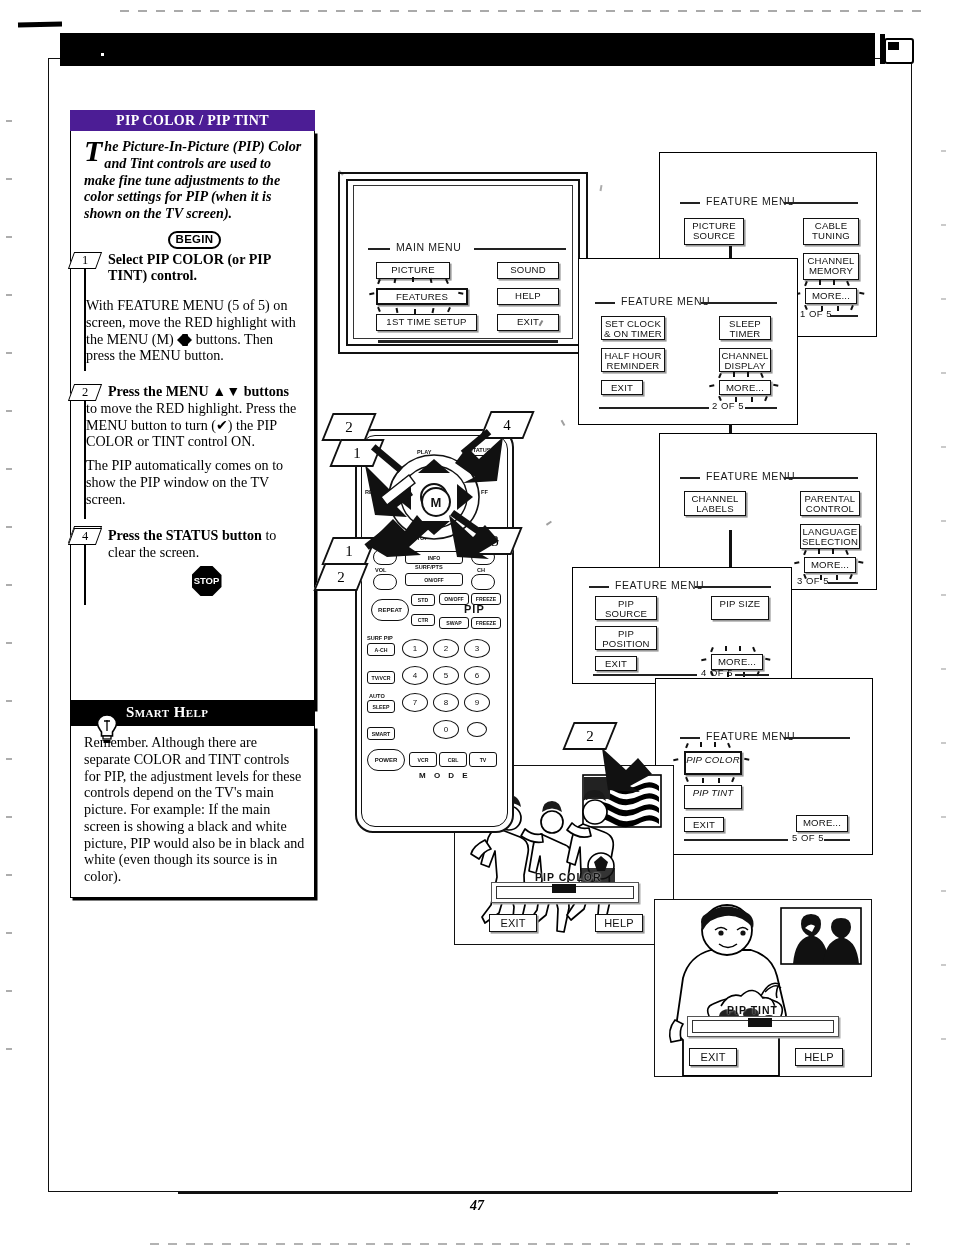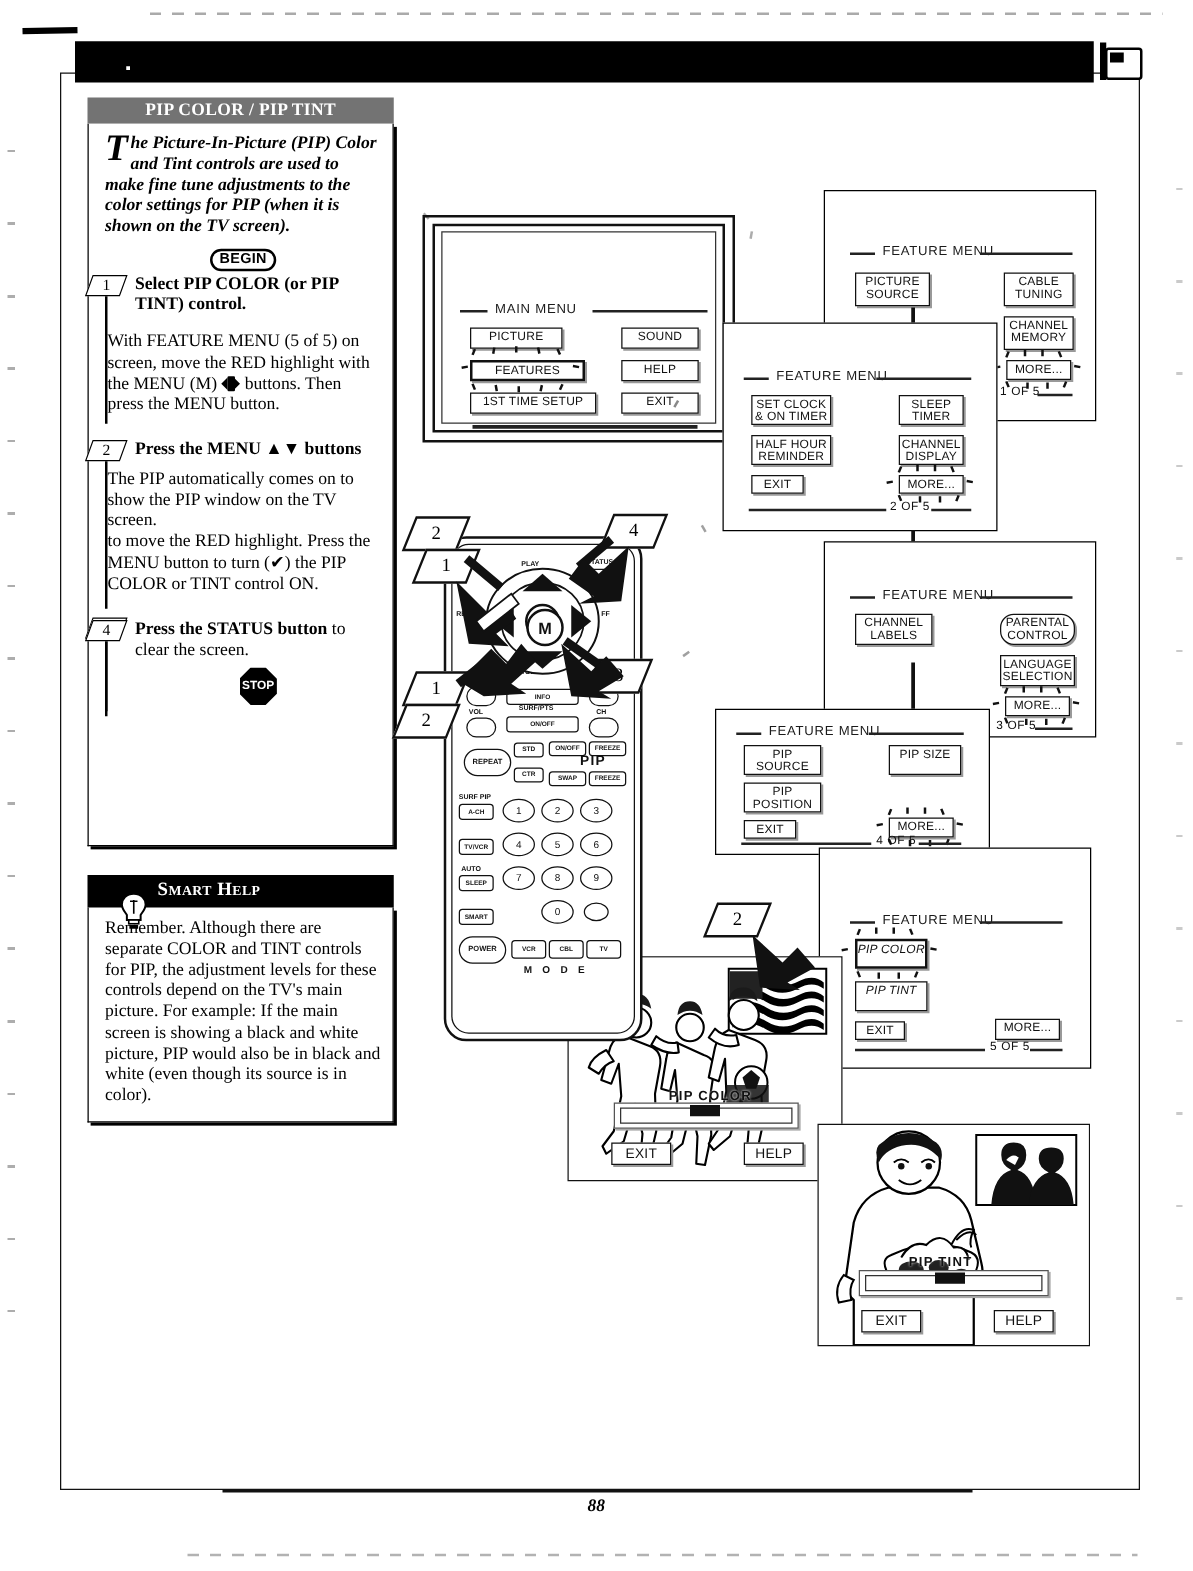--- a/index.html
+++ b/index.html
@@ -36,7 +36,7 @@
 
   
   #lc{position:absolute;left:70px;top:78px;width:245px;}
-  #lc-head{position:relative;height:21px;background:#737373;width:245px;}
+  #lc-head{position:relative;height:21px;background:#4c1d95;width:245px;margin-top:32px;}
   #lc-head span{position:absolute;left:0;top:0;width:245px;height:21px;color:#fff;
       font-family:"Liberation Serif",serif;font-weight:bold;font-size:14px;
       display:flex;align-items:center;justify-content:center;letter-spacing:.3px;}

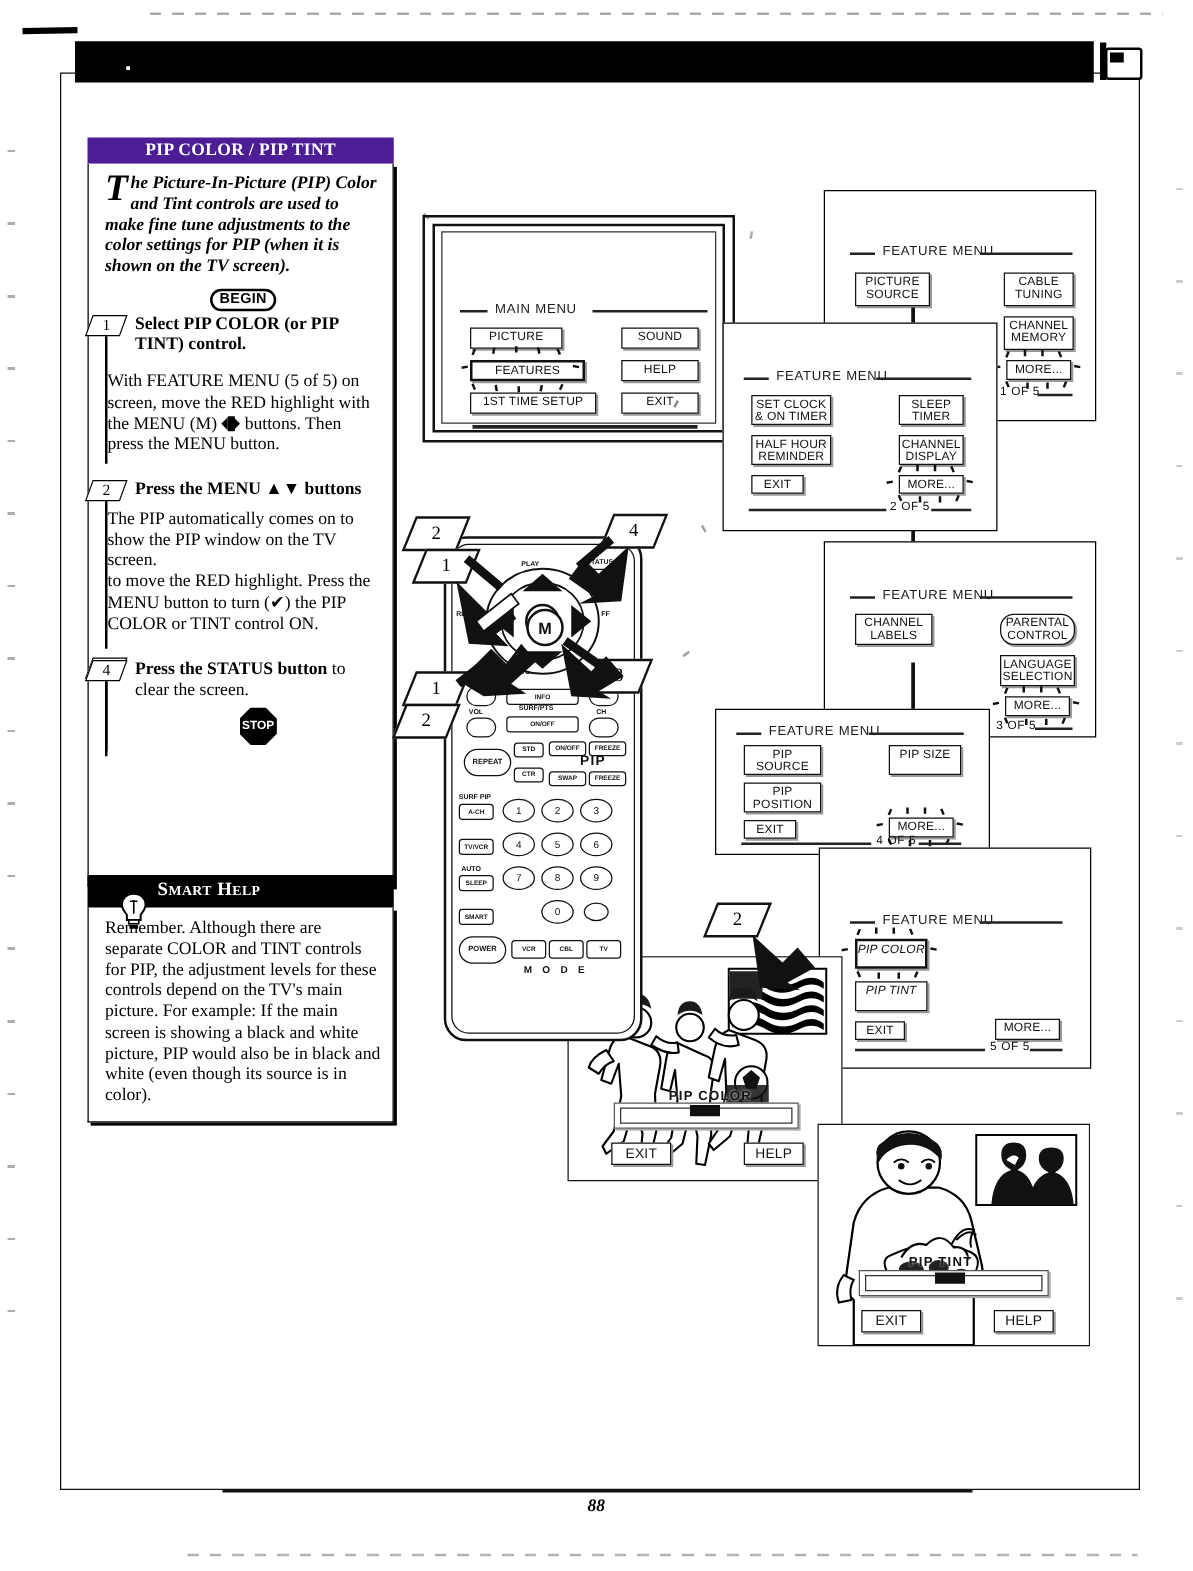--- a/index.html
+++ b/index.html
@@ -184,8 +184,8 @@
             <i>2</i>
           </div>
         <p style="margin:0;"><span class="b">Press the MENU ▲▼ buttons</span></p>
+        <p style="margin:0 0 0 -22px;">to move the RED highlight. Press the MENU button to turn (✔) the PIP COLOR or TINT control ON.</p>
         <p style="margin:7px 0 0 -22px;">The PIP automatically comes on to show the PIP window on the TV screen.</p>
-        <p style="margin:0 0 0 -22px;">to move the RED highlight. Press the MENU button to turn (✔) the PIP COLOR or TINT control ON.</p>
       </div>
 
       <div class="stepblk" style="margin-top:18px;">

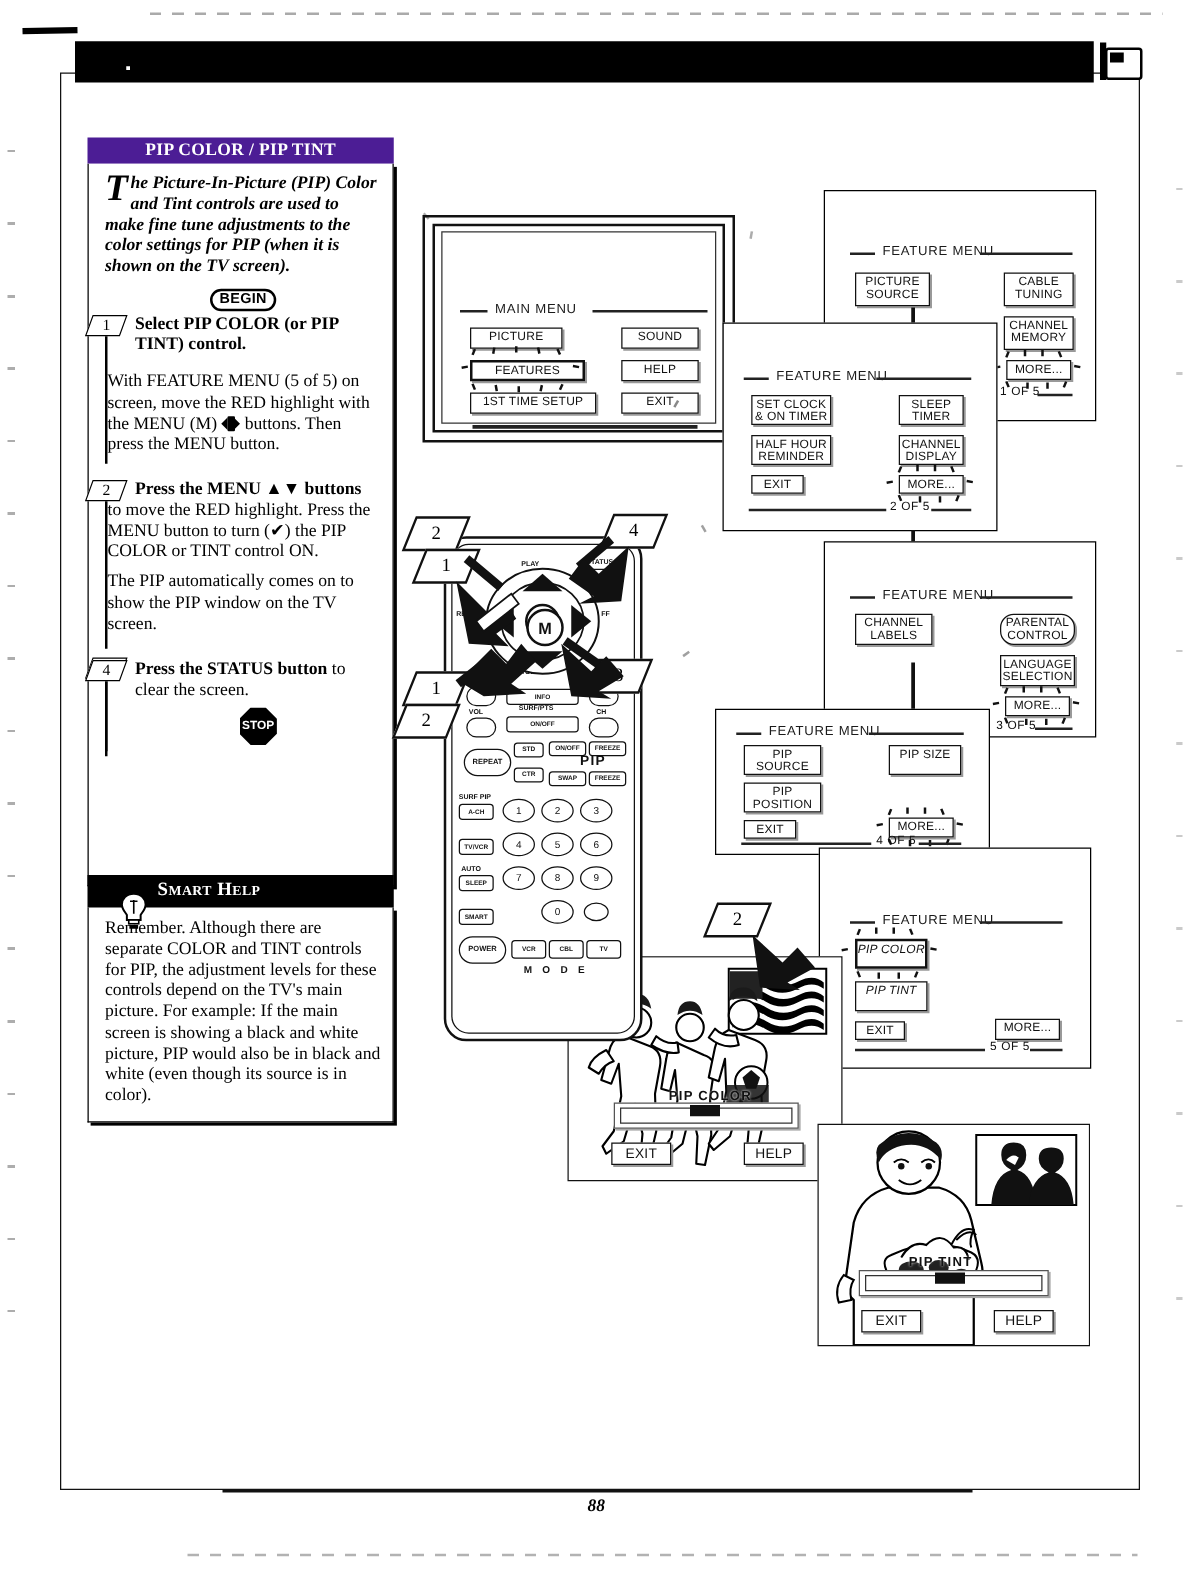--- a/index.html
+++ b/index.html
@@ -323,7 +323,7 @@
     <div class="pn-rule" style="left:124px;top:43px;width:74px;"></div>
 
     <div class="osd" style="left:24px;top:57px;width:62px;height:25px;">CHANNEL LABELS</div>
-    <div class="osd" style="left:140px;top:57px;width:60px;height:25px;border-radius:11px;">PARENTAL CONTROL</div>
+    <div class="osd" style="left:140px;top:57px;width:60px;height:25px;">PARENTAL CONTROL</div>
     <div class="osd" style="left:140px;top:90px;width:60px;height:25px;overflow:hidden;">LANGUAGE SELECTION</div>
     <div class="osd" style="left:144px;top:123px;width:52px;height:16px;">MORE...</div>
     <div class="glow" style="left:138px;top:116px;width:64px;height:30px;">

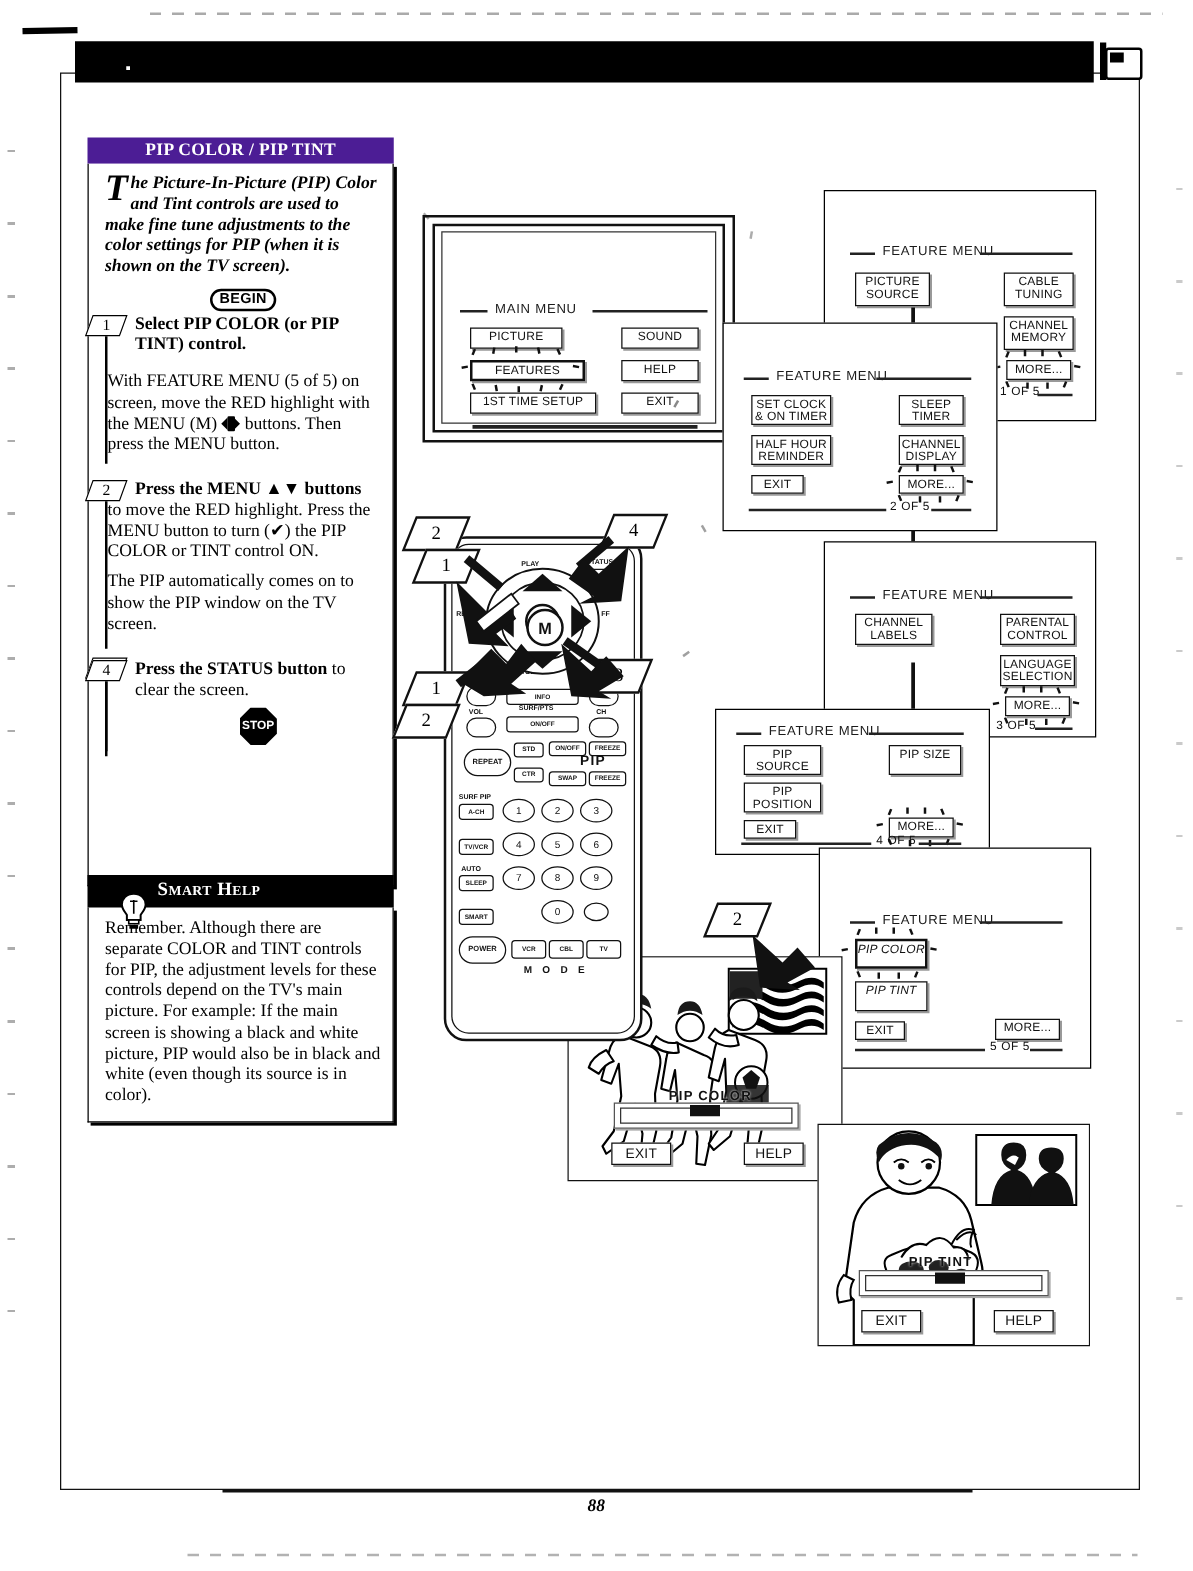--- a/index.html
+++ b/index.html
@@ -611,7 +611,7 @@
   <div class="spk" style="left:340px;top:170px;transform:rotate(-40deg);opacity:.35;"></div>
 
   <div id="footline"></div>
-  <div id="pagenum">88</div>
+  <div id="pagenum">47</div>
 </div>
 
 </body></html>

